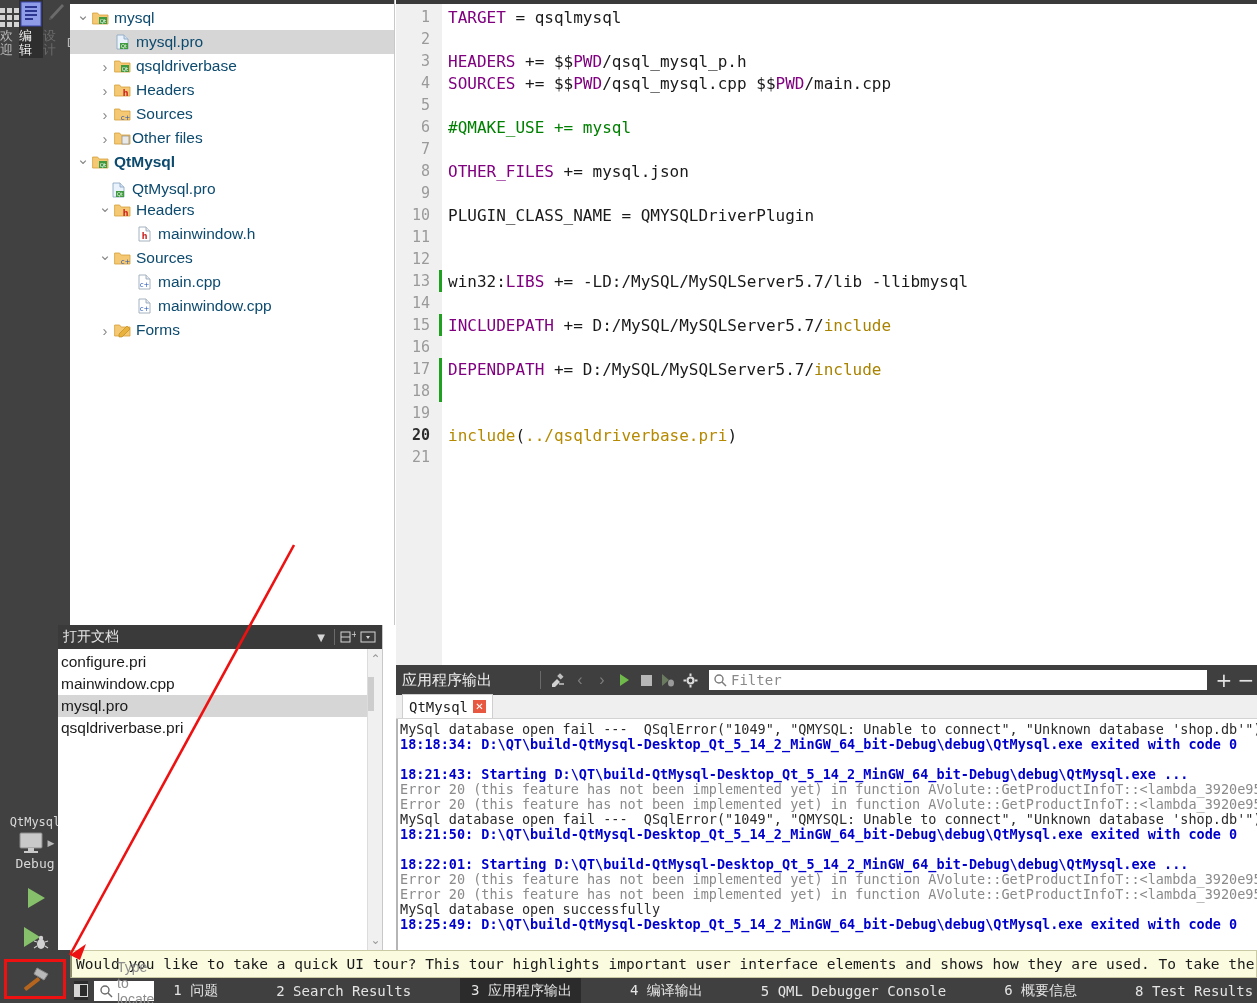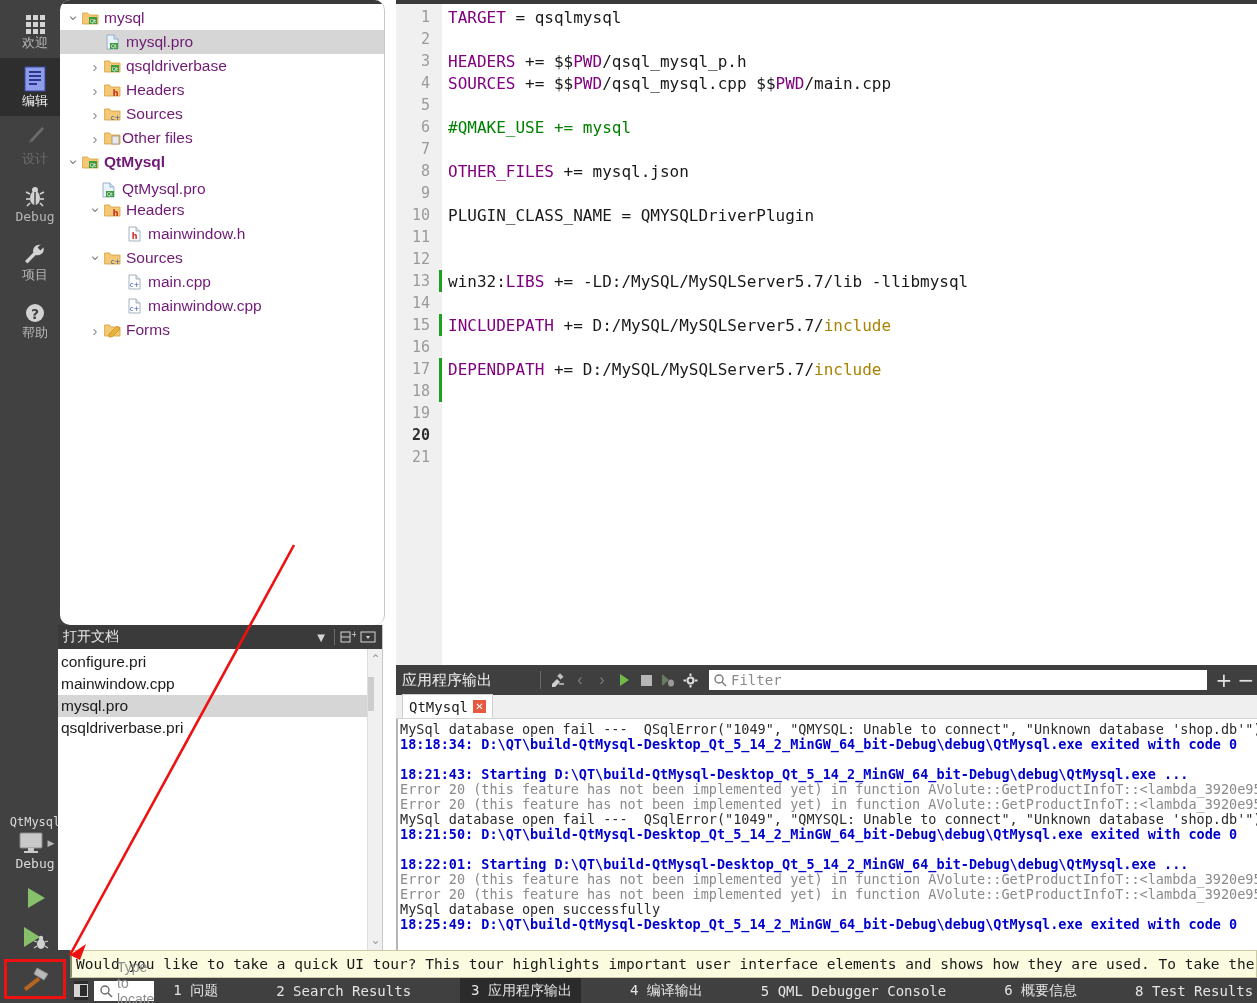--- a/index.html
+++ b/index.html
@@ -44,9 +44,9 @@
 
   
   #tree {
-    position: absolute; left: 60px; top: 0; width: 325px; height: 625px;
+    position: absolute; left: 70px; top: 0; width: 325px; height: 625px;
     background: #ffffff; border-right: 1px solid #c8c8c8;
-    overflow: hidden; font-size: 15.5px; color: #701a75; border-radius: 10px;
+    overflow: hidden; font-size: 15.5px; color: #0c4a6e;
   }
   #tree-topstrip { position: absolute; left: 0; top: 0; width: 325px; height: 4px; background: #3a3a3a; }
   .trow { display: flex; align-items: center; height: 24px; padding-left: 2px; white-space: nowrap; }

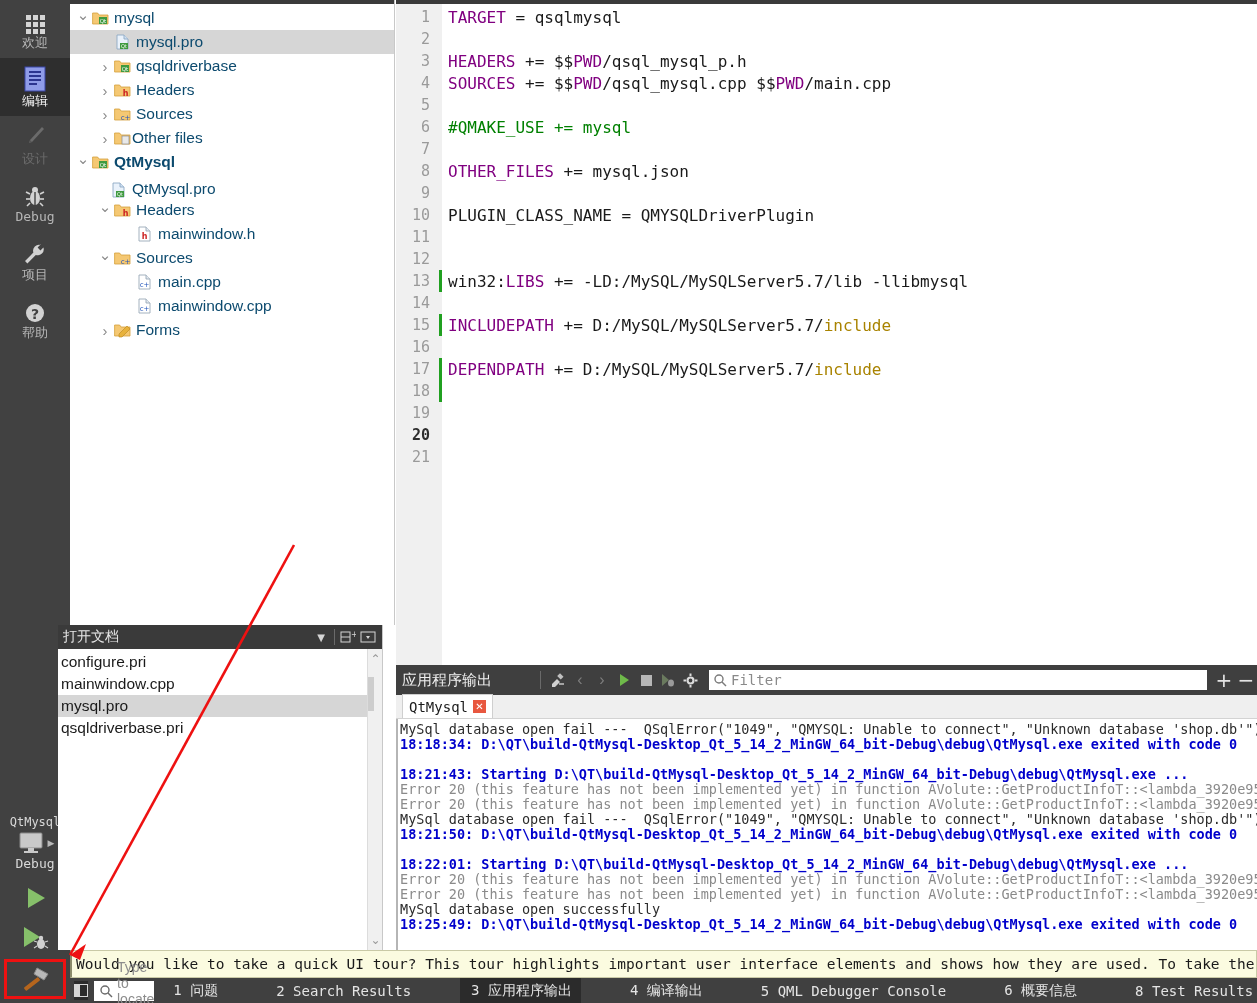--- a/index.html
+++ b/index.html
@@ -14,7 +14,7 @@
   
   #modebar {
     position: absolute; left: 0; top: 0; width: 70px; height: 1003px;
-    background: #414141; display: flex; flex-direction: column;
+    background: #414141; display: flex; 
   }
   .mode-item {
     width: 70px; height: 58px; display: flex; flex-direction: column;

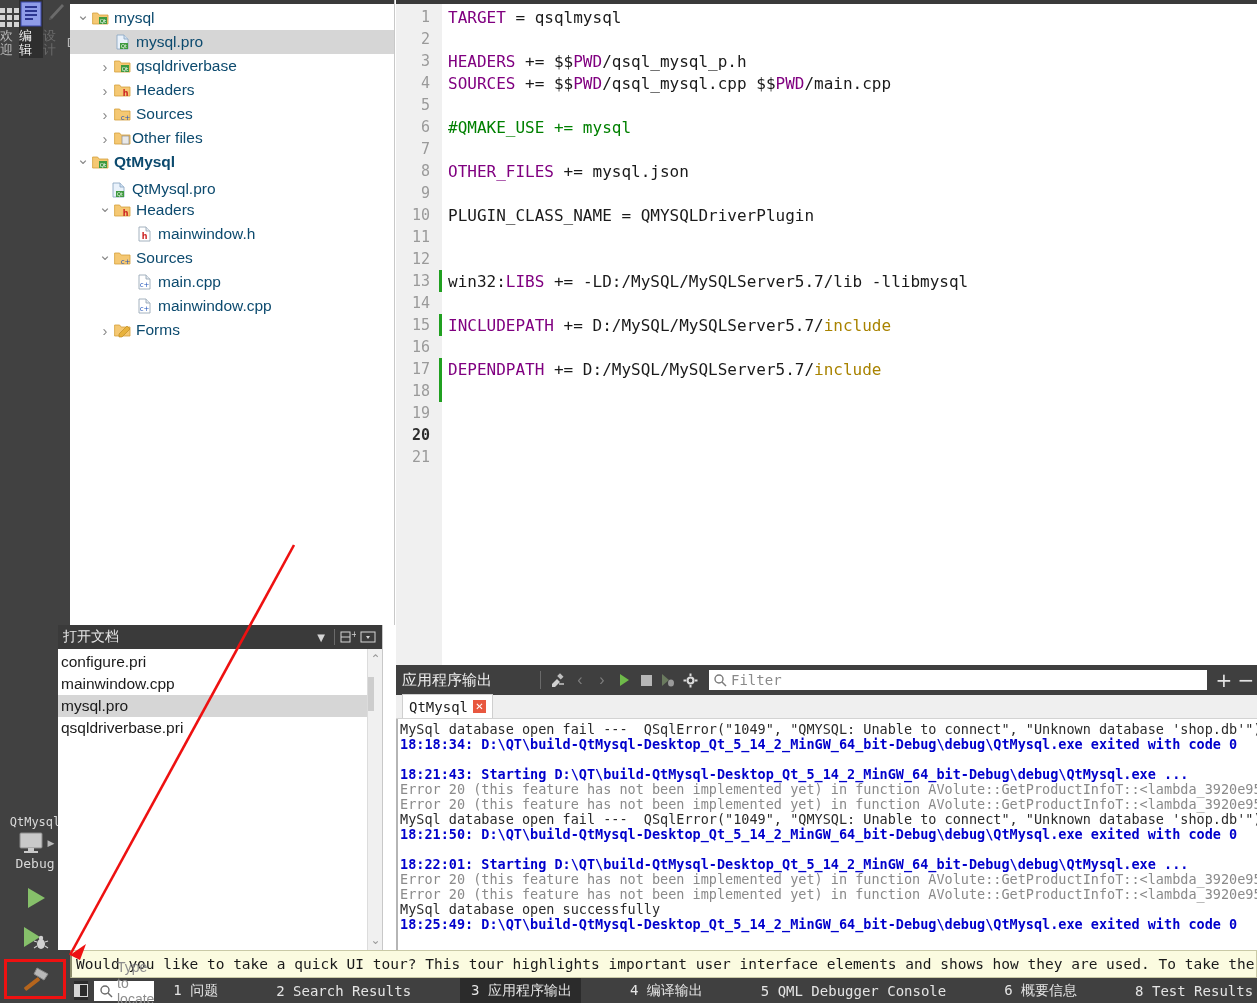--- a/index.html
+++ b/index.html
@@ -520,7 +520,7 @@
         <div class="eline"><span class="lno">17</span><span class="chbar on"></span><span class="ecode"><span class="k-var">DEPENDPATH</span><span class="k-op"> += D:/MySQL/MySQLServer5.7/</span><span class="k-str">include</span></span></div>
         <div class="eline"><span class="lno">18</span><span class="chbar on"></span><span class="ecode"></span></div>
         <div class="eline"><span class="lno">19</span><span class="chbar"></span><span class="ecode"></span></div>
-        <div class="eline"><span class="lno cur">20</span><span class="chbar"></span></div>
+        <div class="eline"><span class="lno cur">20</span><span class="chbar"></span><span class="ecode"><span class="k-fn">include</span><span class="k-op">(</span><span class="k-fn">../qsqldriverbase.pri</span><span class="k-op">)</span></span></div>
         <div class="eline"><span class="lno">21</span><span class="chbar"></span><span class="ecode"></span></div>
       </div>
   </div>

